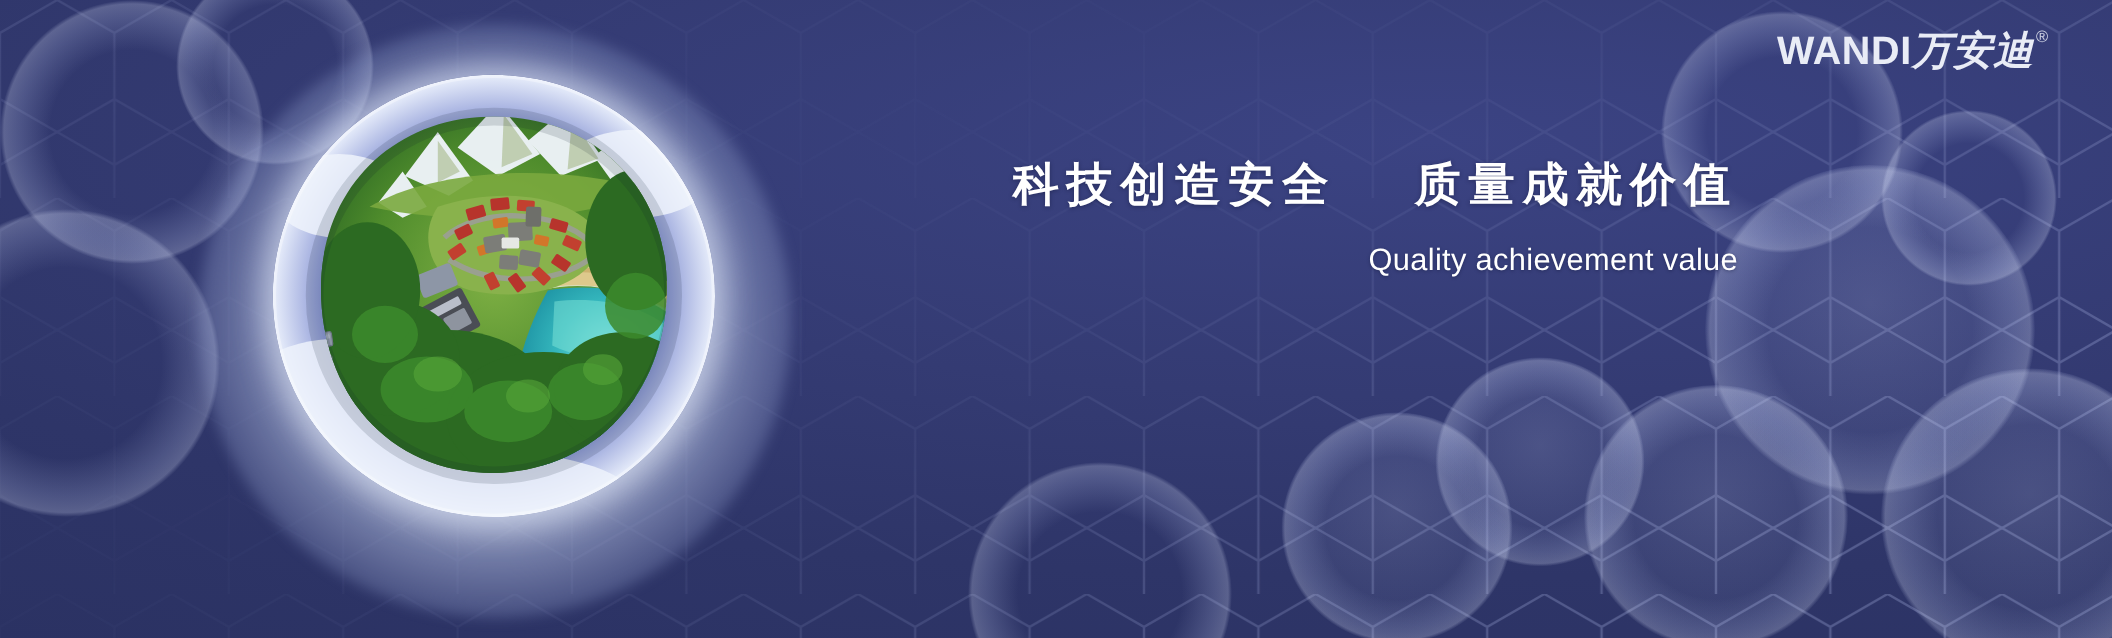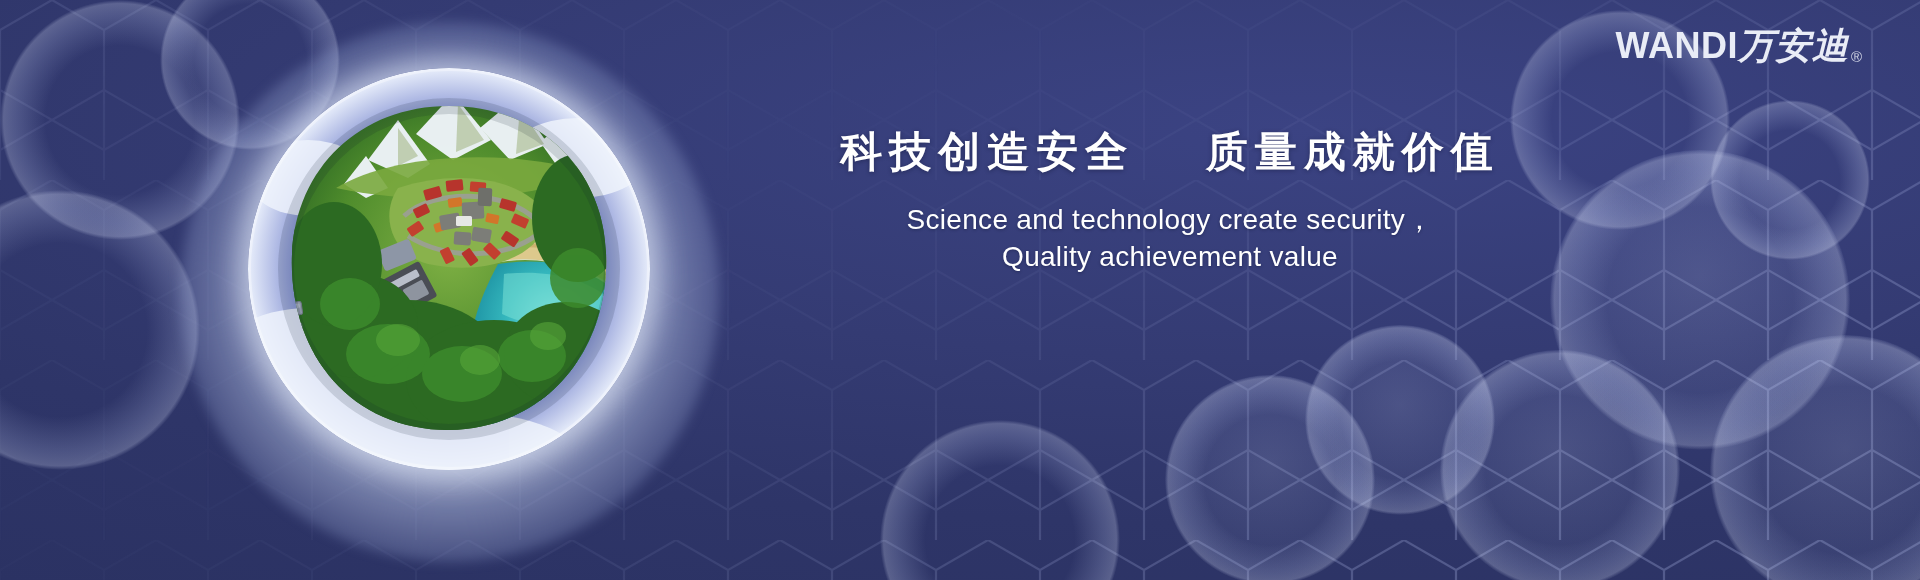--- a/index.html
+++ b/index.html
@@ -97,7 +97,7 @@
     right: 58px;
     top: 28px;
     display: flex;
-    align-items: flex-end;
+    align-items: flex-start;
     color: #e9ecf6;
   }
   .logo-text {

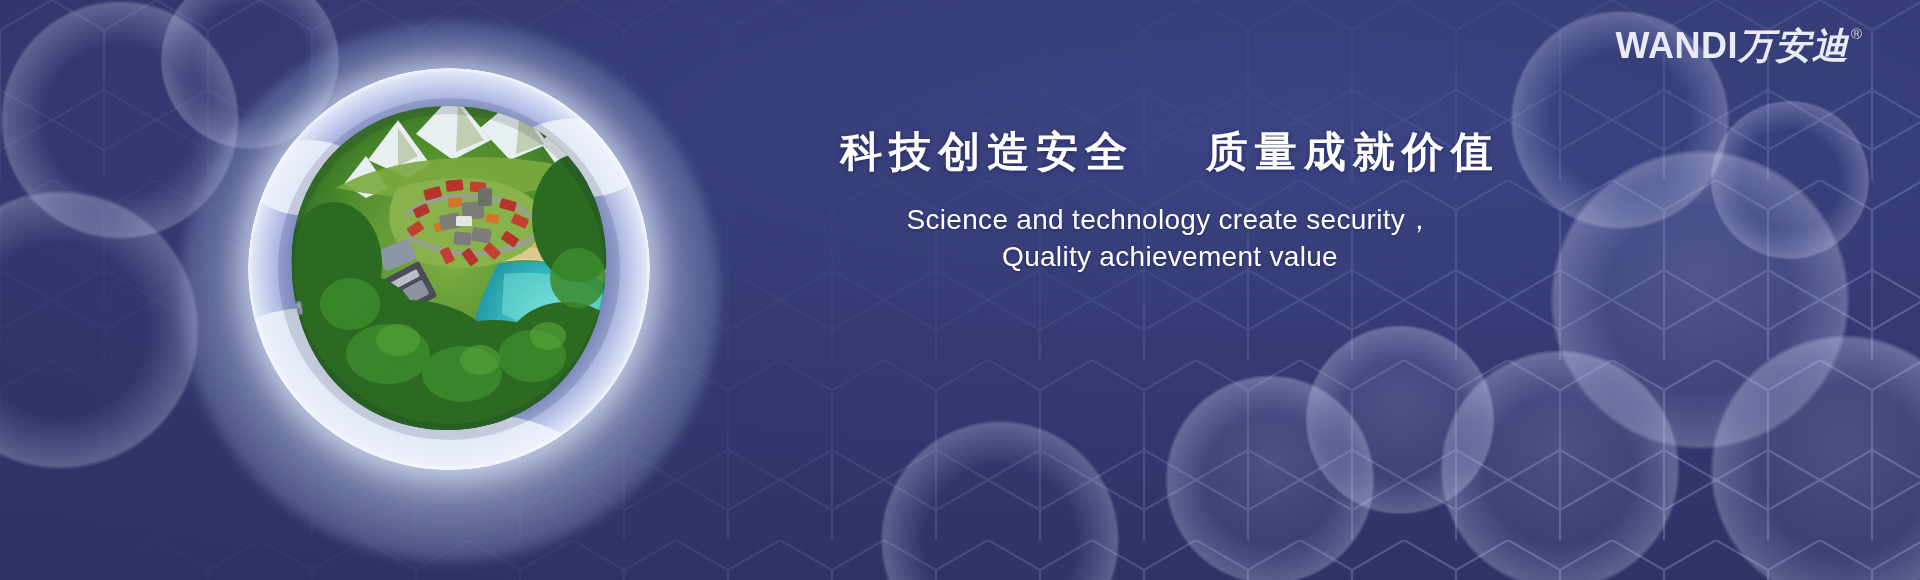--- a/index.html
+++ b/index.html
@@ -66,9 +66,9 @@
   .copy {
     position: absolute;
     left: 760px;
-    top: 126px;
+    top: 142px;
     width: 820px;
-    text-align: center;
+    text-align: right;
     color: #ffffff;
   }
   .headline {

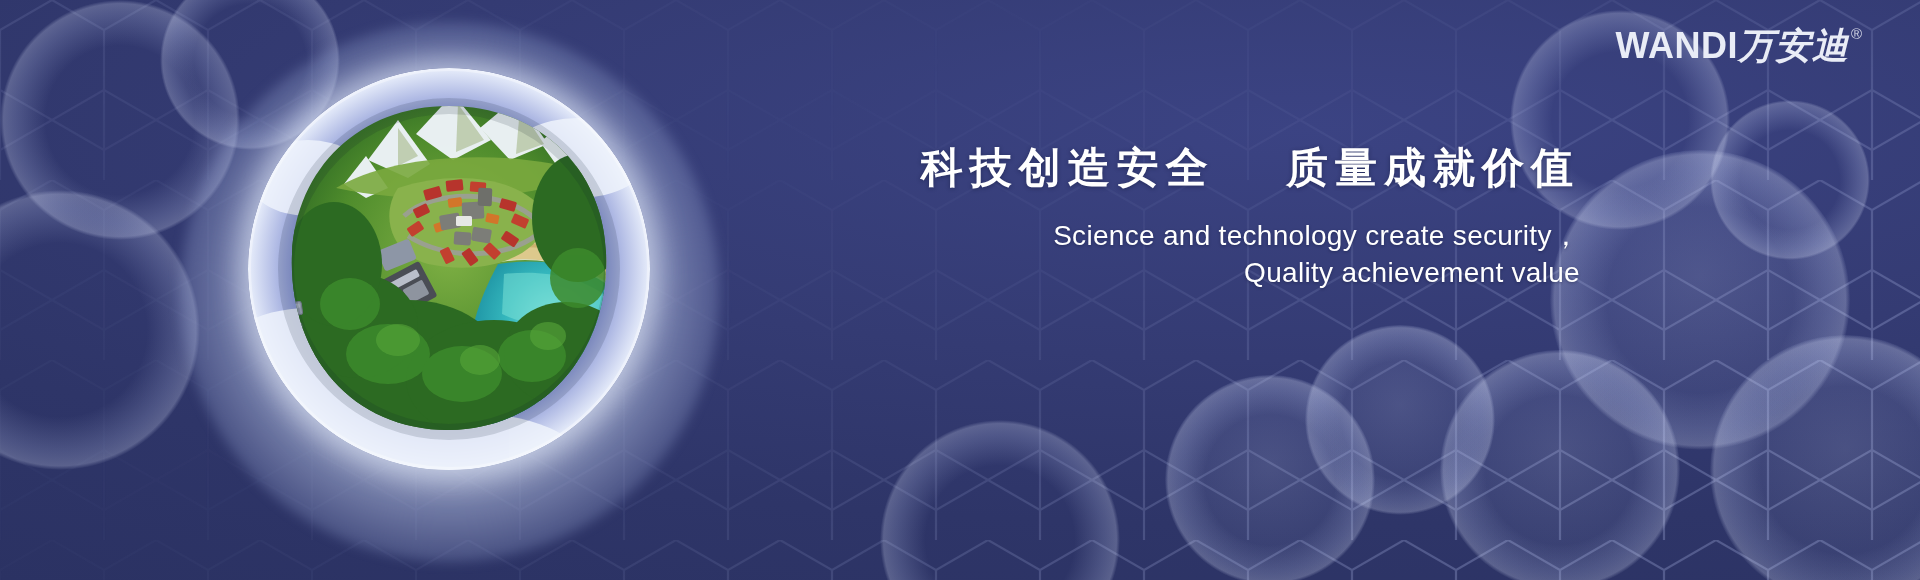--- a/index.html
+++ b/index.html
@@ -358,7 +358,6 @@
       <span>质量成就价值</span>
     </div>
     <div class="sub">
-      <span class="sub-line">Science and technology create security，</span>
       <span class="sub-line">Quality achievement value</span>
     </div>
   </div>

